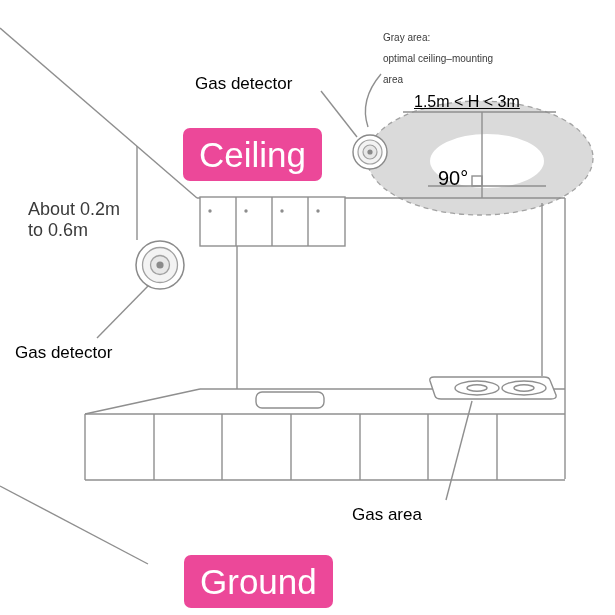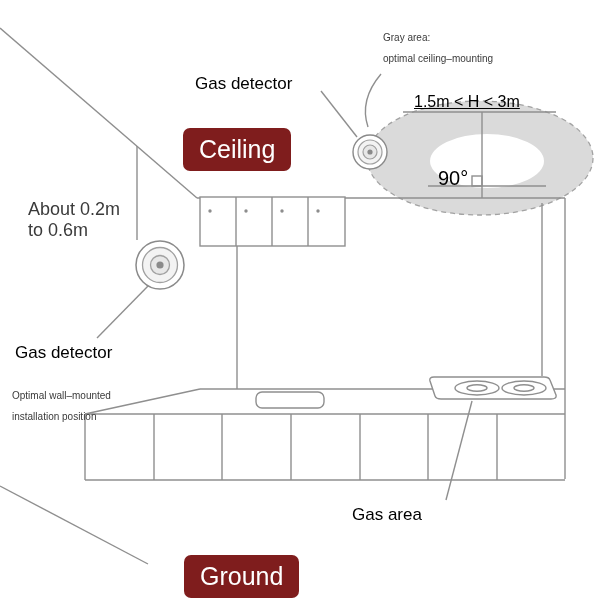--- a/index.html
+++ b/index.html
@@ -124,6 +124,7 @@
   <div class="note" style="left:383px; top:27px;">
     <span>Gray area:</span>
     <span>optimal ceiling–mounting</span>
+    <span>area</span>
   </div>
 
   <div class="lbl" style="left:414px; top:93px; font-size:16px;text-decoration:underline;">1.5m &lt; H &lt; 3m</div>

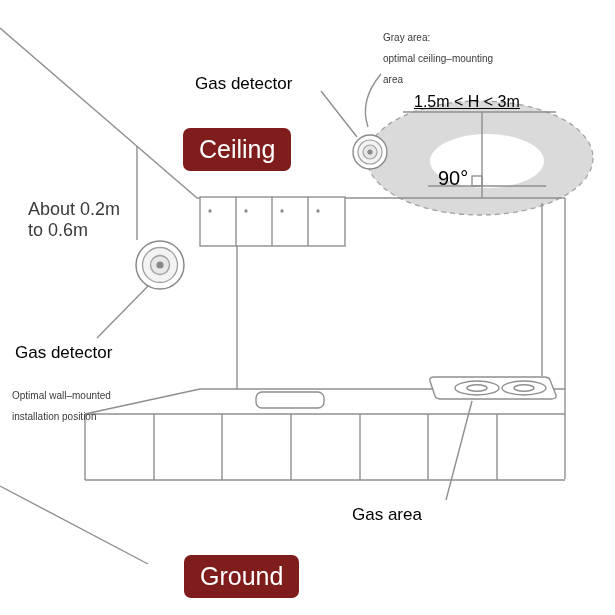--- a/index.html
+++ b/index.html
@@ -32,9 +32,9 @@
   .note span { display: block; }
   .badge {
     position: absolute;
-    background: #7f1d1d;
+    background: #ec4899;
     color: #ffffff;
-    font-size: 25px;
+    font-size: 35px;
     line-height: 1;
     padding: 9px 16px;
     border-radius: 7px;

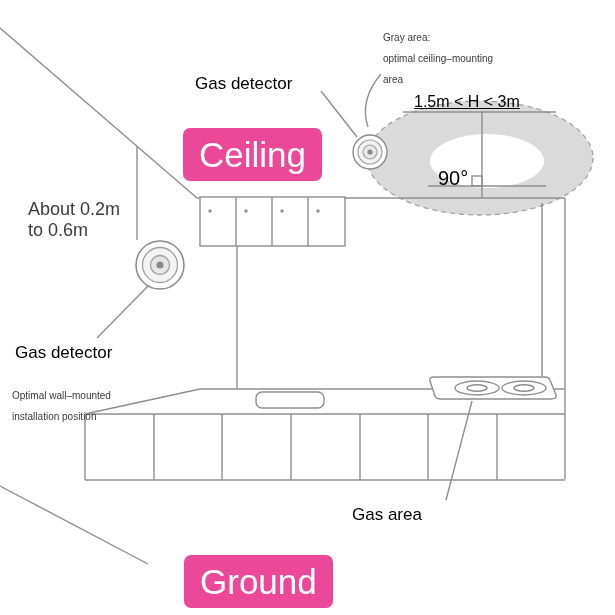--- a/index.html
+++ b/index.html
@@ -140,10 +140,6 @@
 
   <div class="lbl" style="left:15px; top:343px;">Gas detector</div>
 
-  <div class="note" style="left:12px; top:385px;">
-    <span>Optimal wall–mounted</span>
-    <span>installation position</span>
-  </div>
 
   <div class="lbl" style="left:352px; top:505px;">Gas area</div>
 

